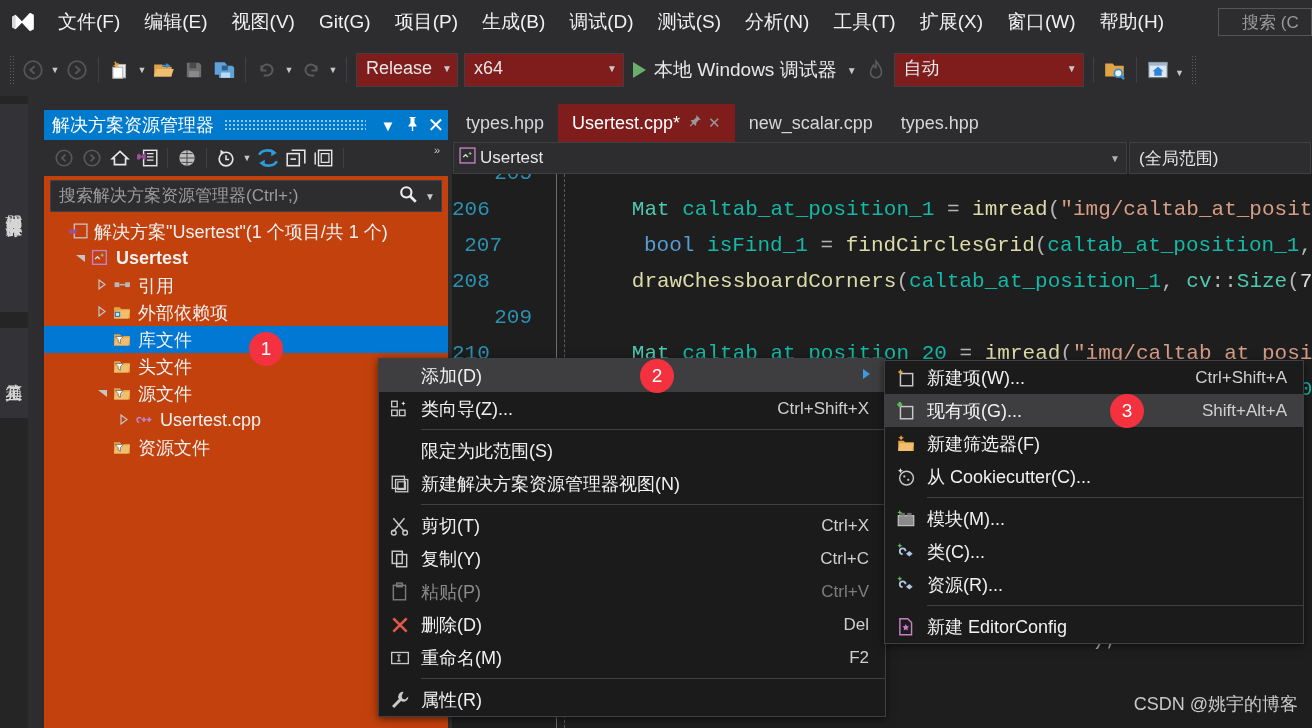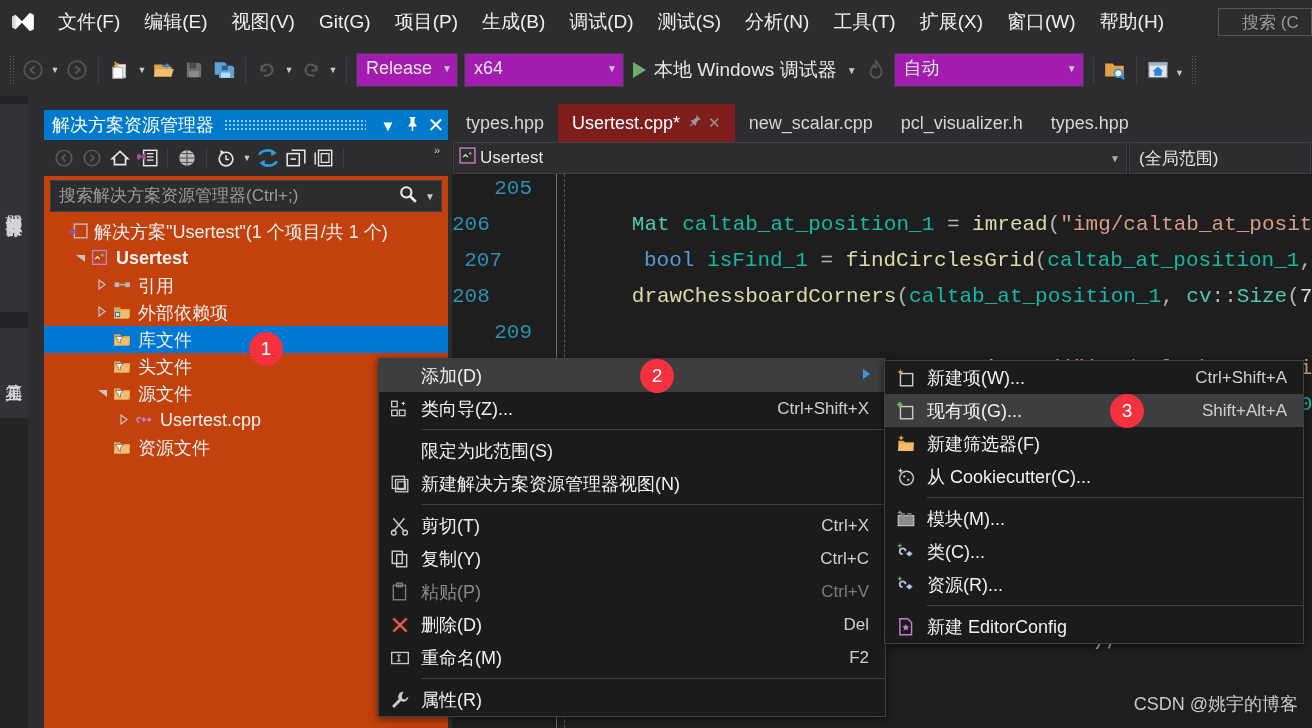--- a/index.html
+++ b/index.html
@@ -52,7 +52,7 @@
   }
   .tb-sep { width: 1px; height: 26px; background: #3F3F46; margin: 0 6px; }
   .tb-combo {
-    height: 34px; background: #a21caf; border: 1px solid #3F3F46;
+    height: 34px; background: #7f1d1d; border: 1px solid #3F3F46;
     color: #E6E6E6; font-size: 18px; display: flex; align-items: center;
     padding: 0 6px 4px 9px; margin: 0 3px; white-space: nowrap;
   }

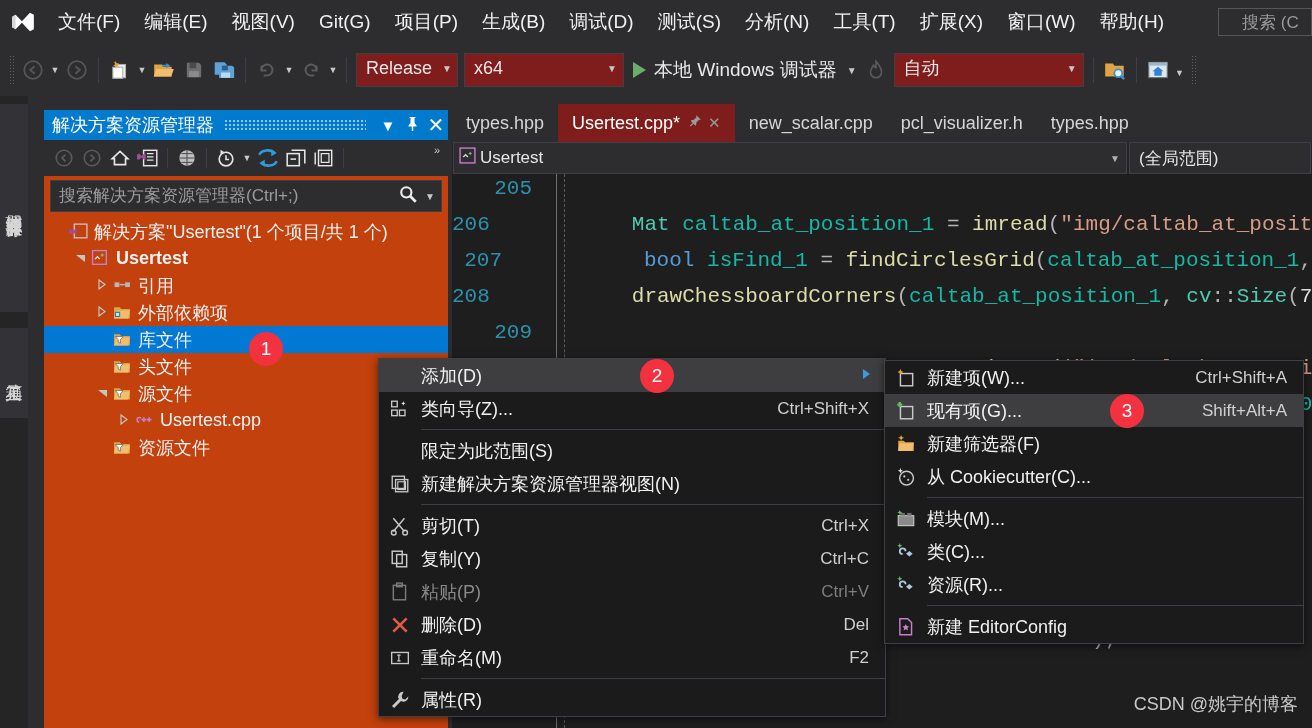--- a/index.html
+++ b/index.html
@@ -567,9 +567,6 @@
         </div>
         <div class="etab">
           <span>new_scalar.cpp</span>
-        </div>
-        <div class="etab">
-          <span>pcl_visualizer.h</span>
         </div>
         <div class="etab">
           <span>types.hpp</span>

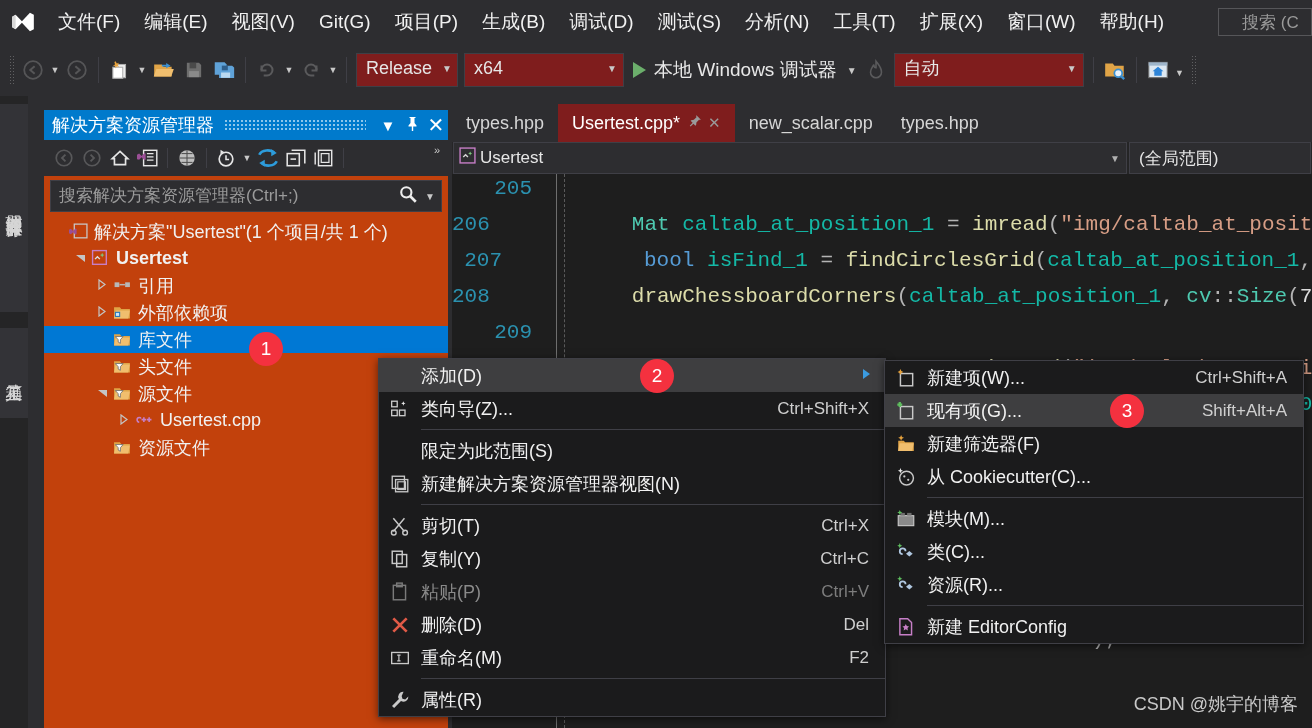--- a/index.html
+++ b/index.html
@@ -143,7 +143,7 @@
   .nav-b { flex: 1; }
 
   .code { position: relative; background: #1E1E1E; height: 554px; overflow: hidden; }
-  .gutter-line { position: absolute; left: 0; width: 860px; height: 38px; display: flex; align-items: flex-end; }
+  .gutter-line { position: absolute; left: 0; width: 860px; height: 38px; display: flex; align-items: flex-start; }
   .ln { width: 92px; text-align: right; padding-right: 12px; color: #2B91AF; font-size: 21px; font-family: "Liberation Mono", "DejaVu Sans Mono", monospace; }
   .guide { position: absolute; left: 112px; top: 0; bottom: 0; width: 0; border-left: 1px dashed #5A5A5A; }
   .guide2 { position: absolute; left: 104px; top: 0; bottom: 0; width: 1px; background: #6E6E6E; }

